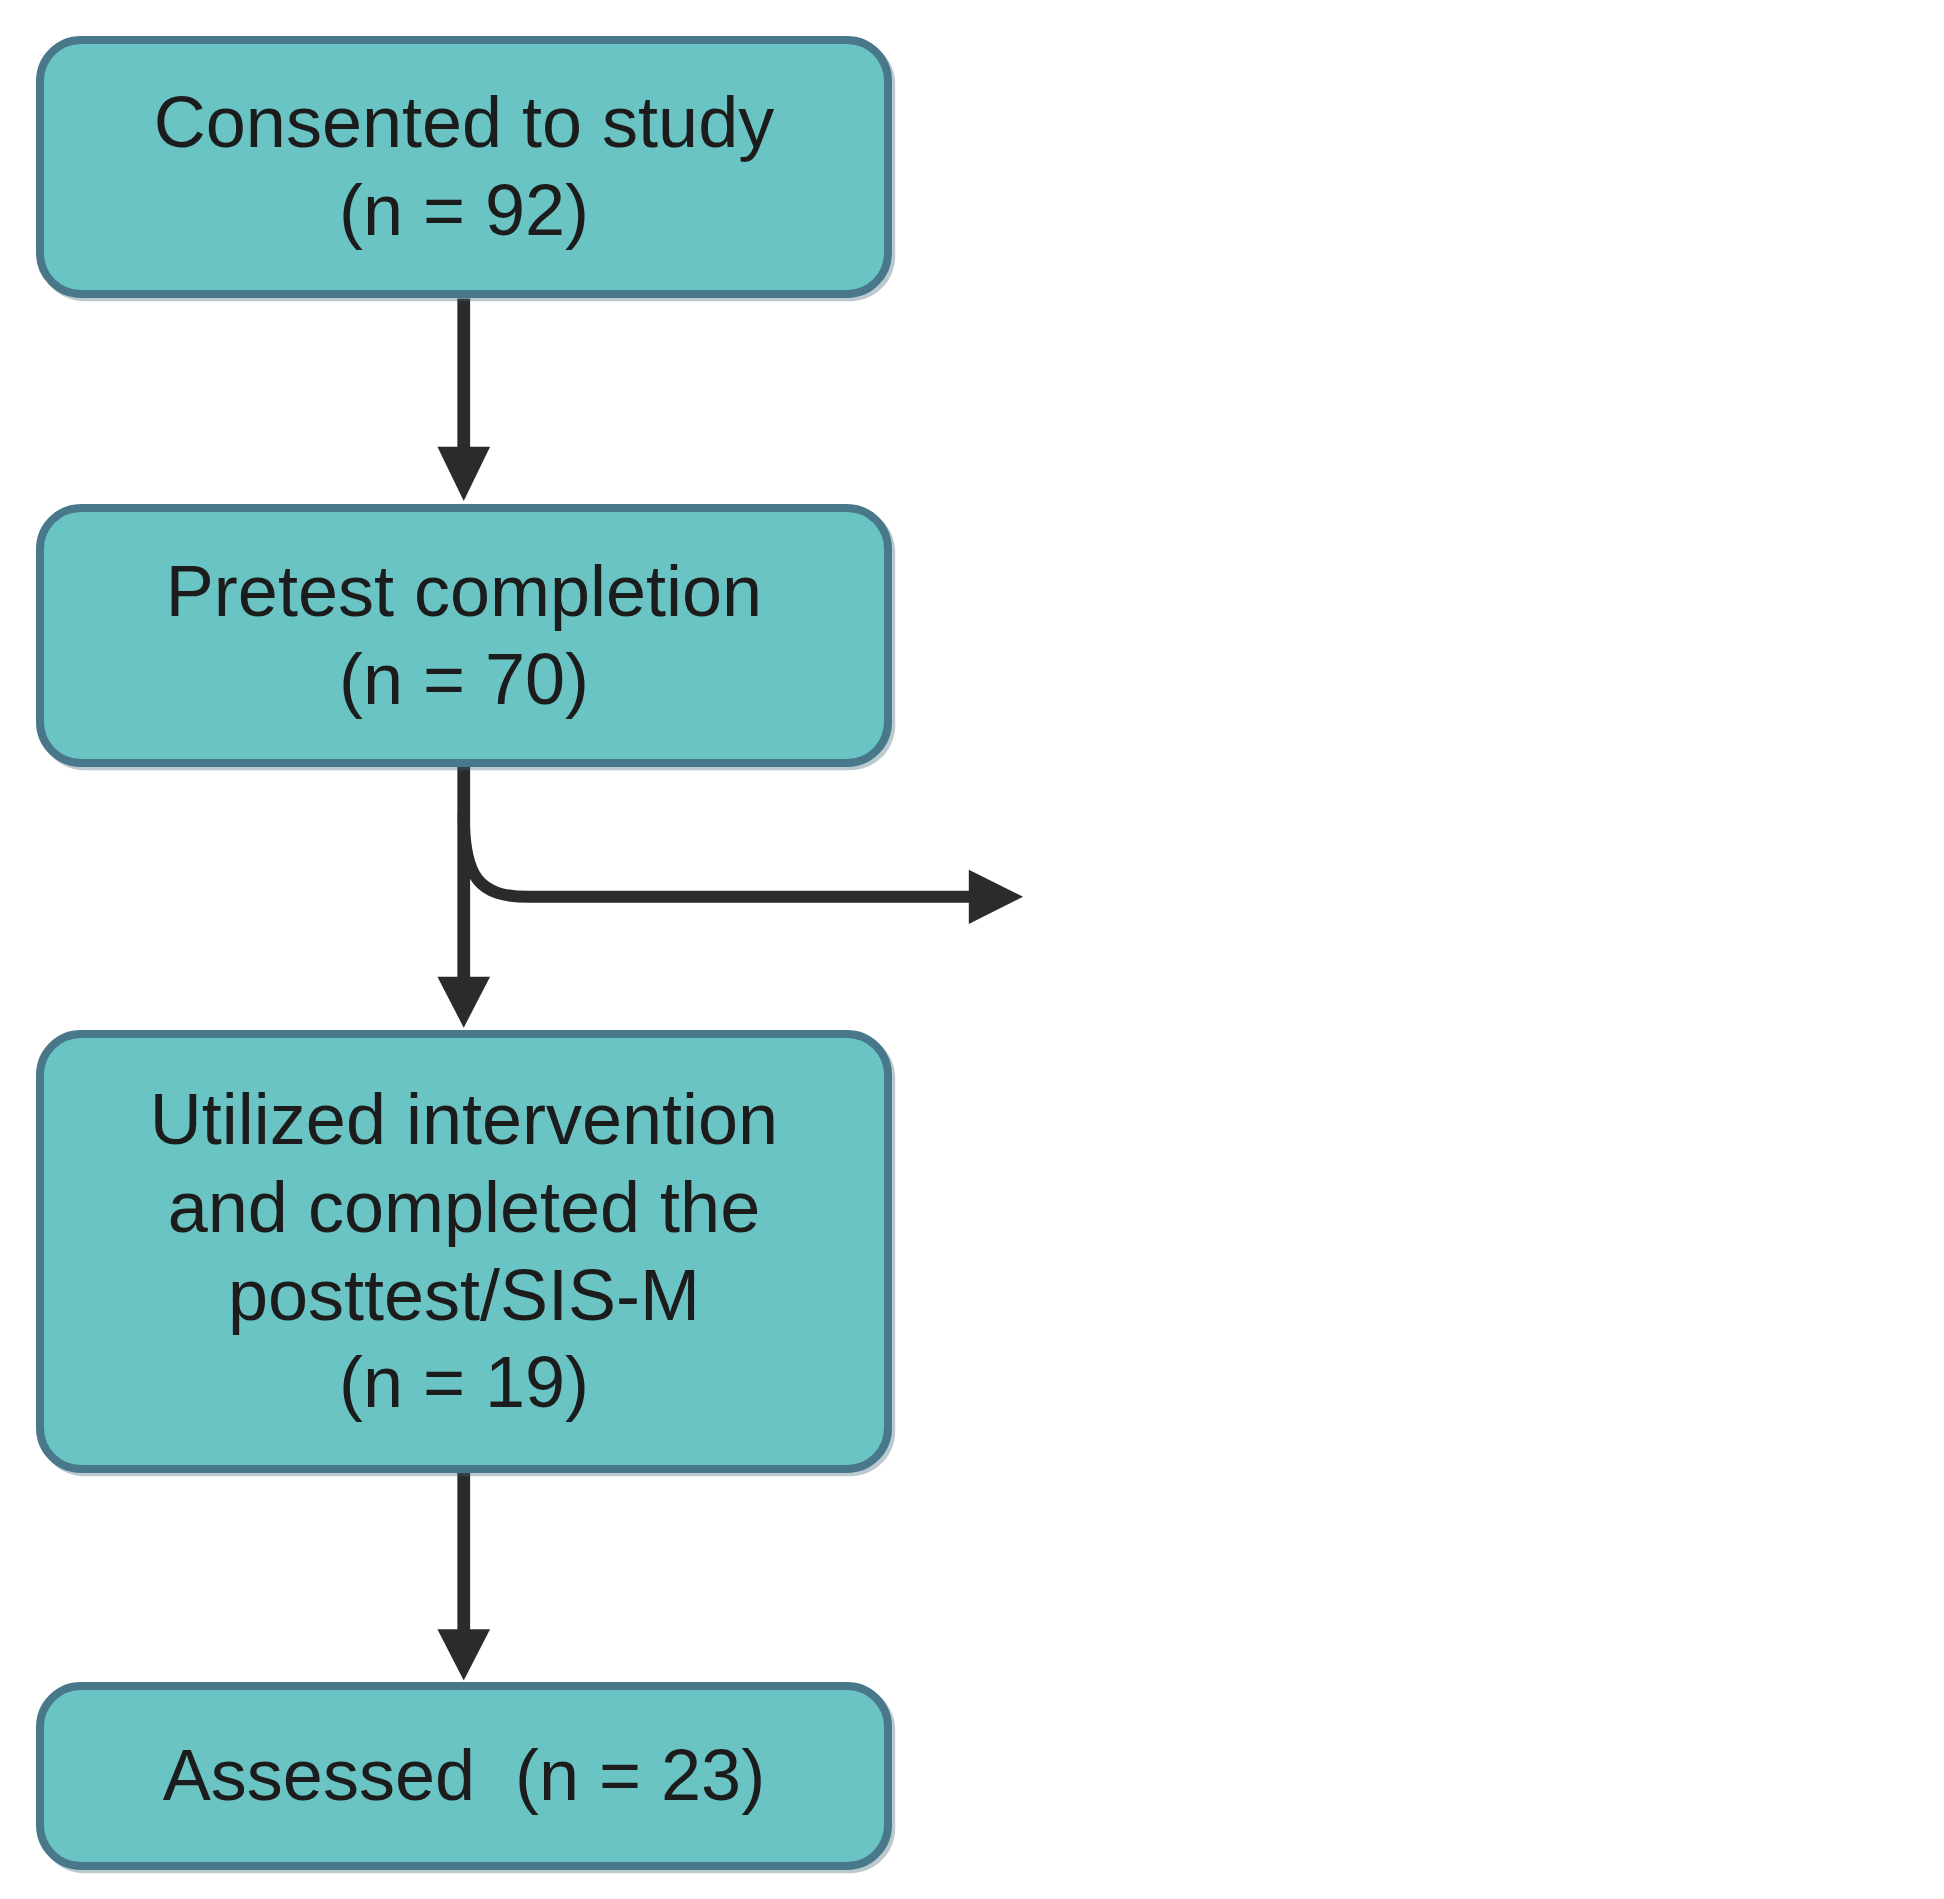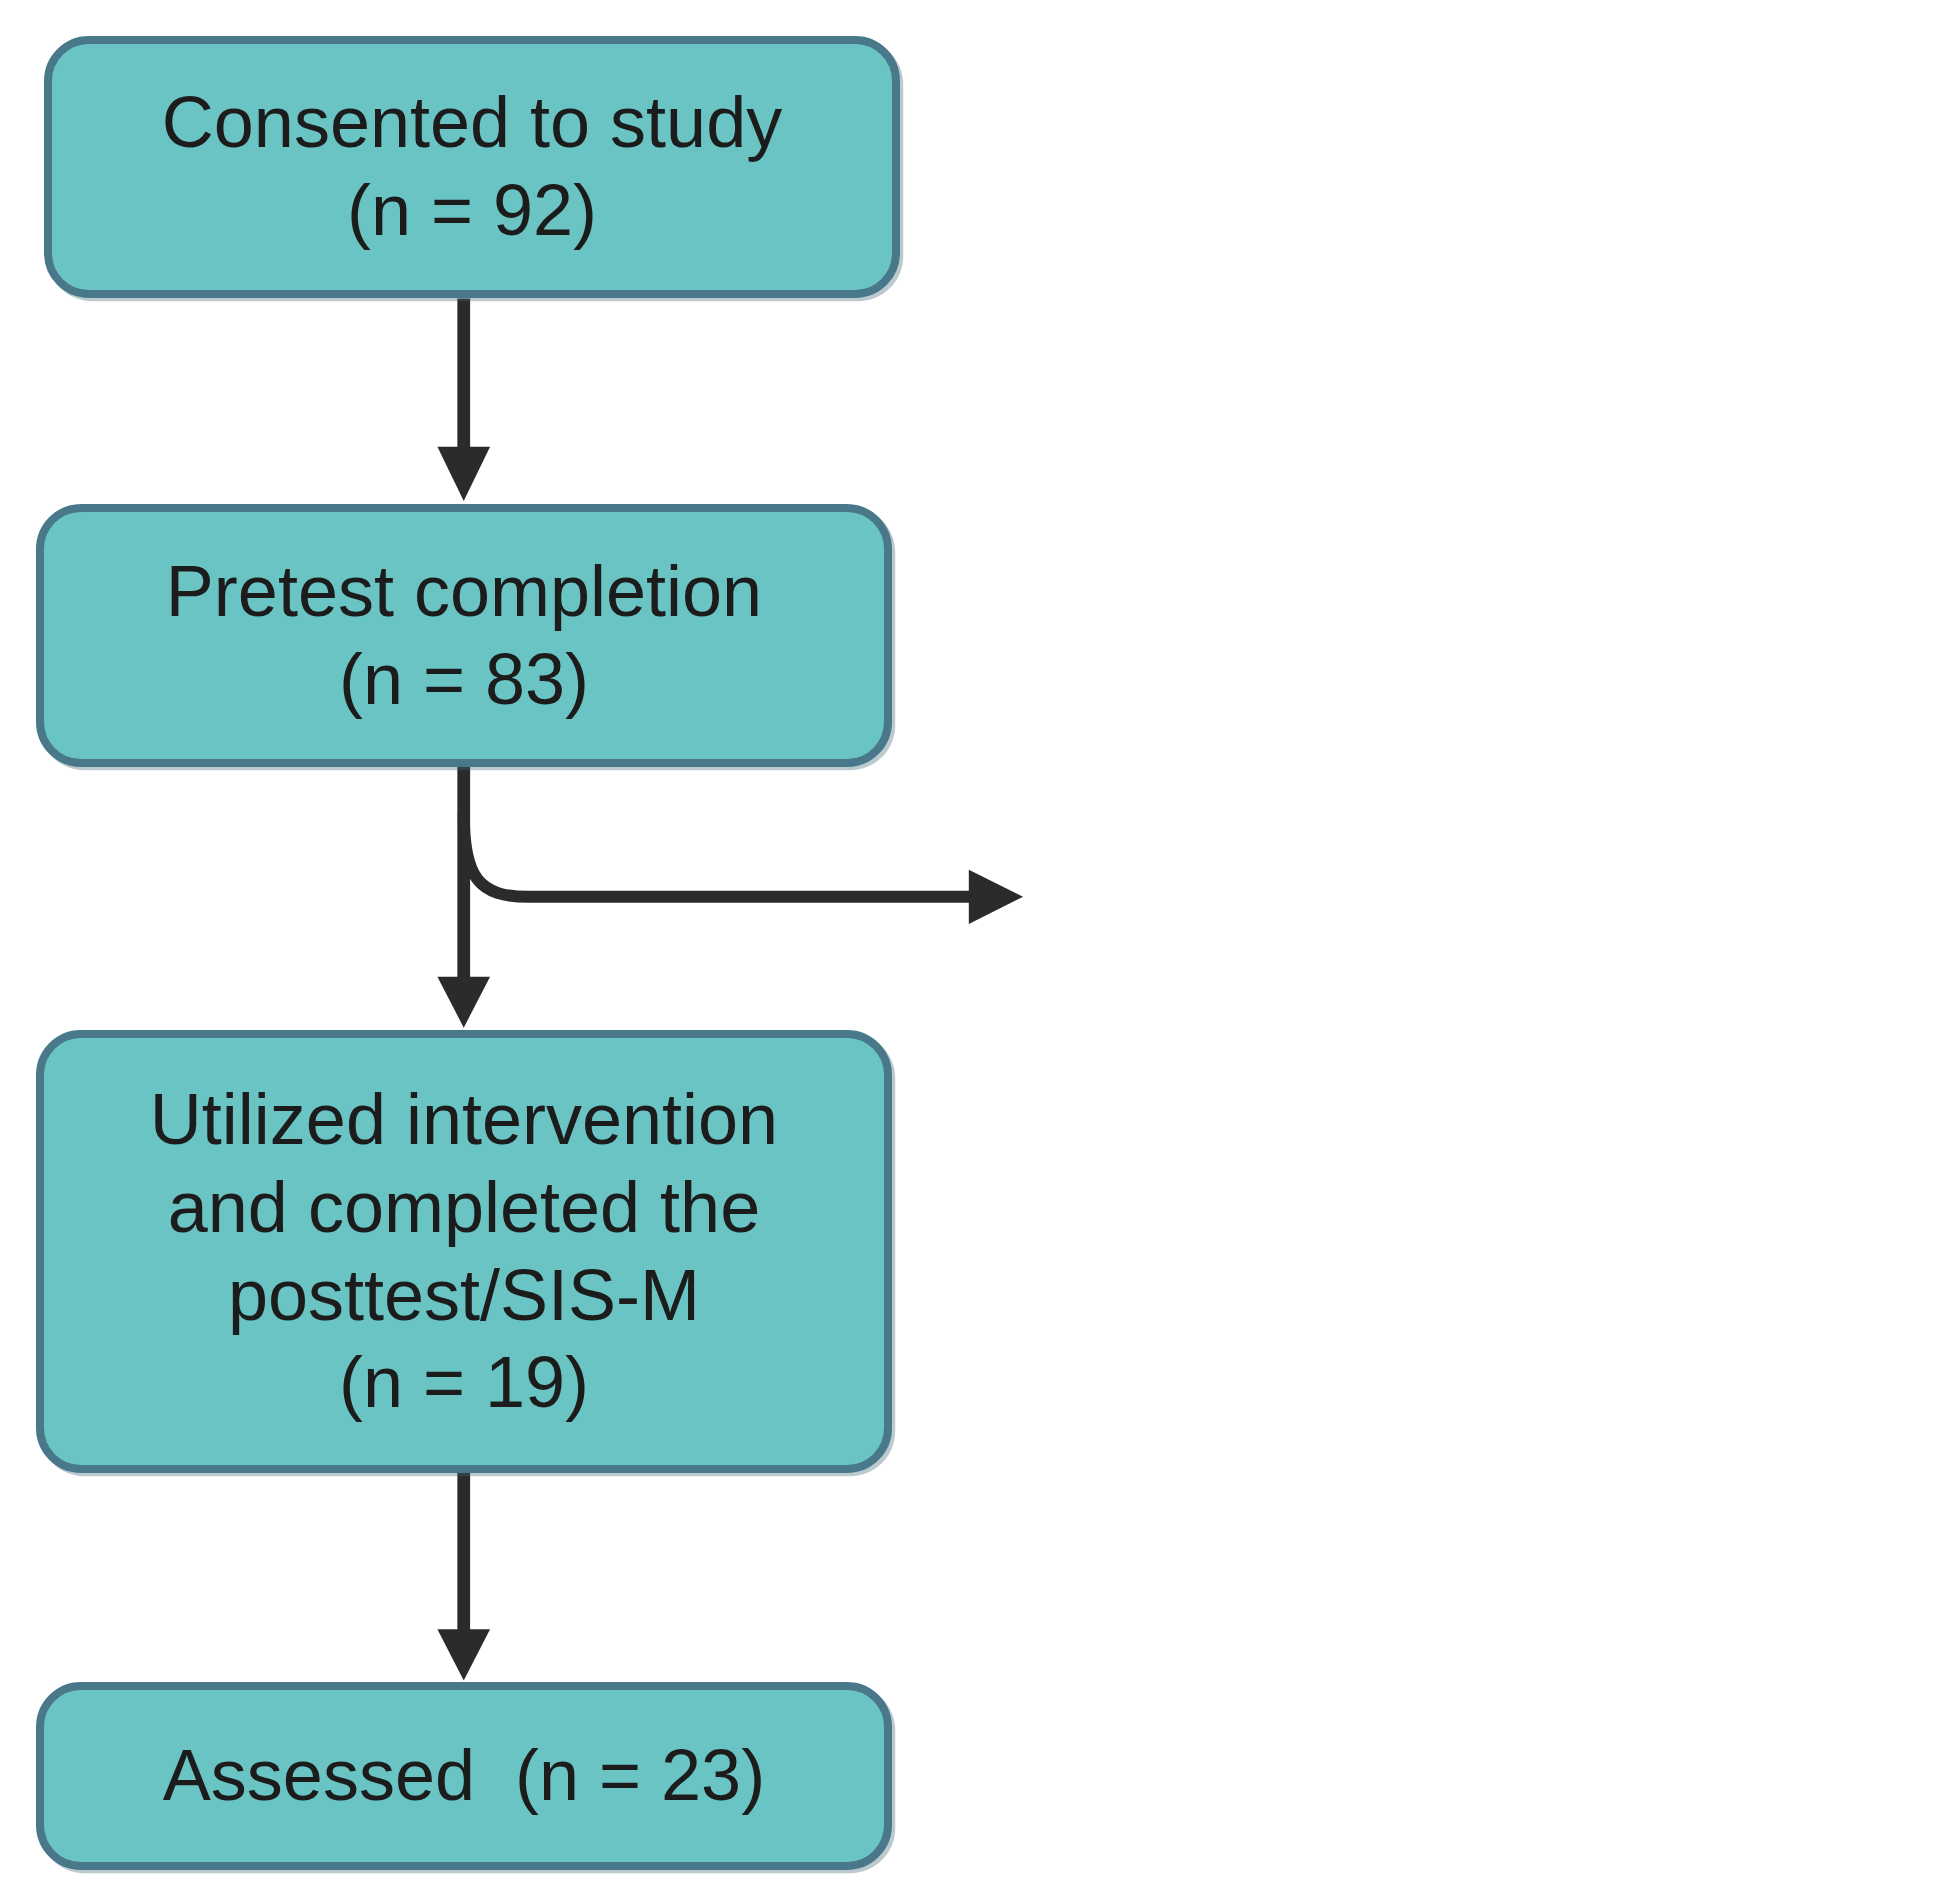--- a/index.html
+++ b/index.html
@@ -55,7 +55,7 @@
     line-height: 1.22;
     color: var(--text-color, #1c1c1c);
   }
-  .node-consented  { left: 36px;   top: 36px;   width: 856px; height: 262px; margin-left: 8px; }
+  .node-consented  { left: 36px;   top: 36px;   width: 856px; height: 262px; }
   .node-pretest    { left: 36px;   top: 504px;  width: 856px; height: 263px; }
   .node-discontinued { left: 1069px; top: 784px; width: 849px; height: 244px; }
   .node-utilized   { left: 36px;   top: 1030px; width: 856px; height: 443px; }

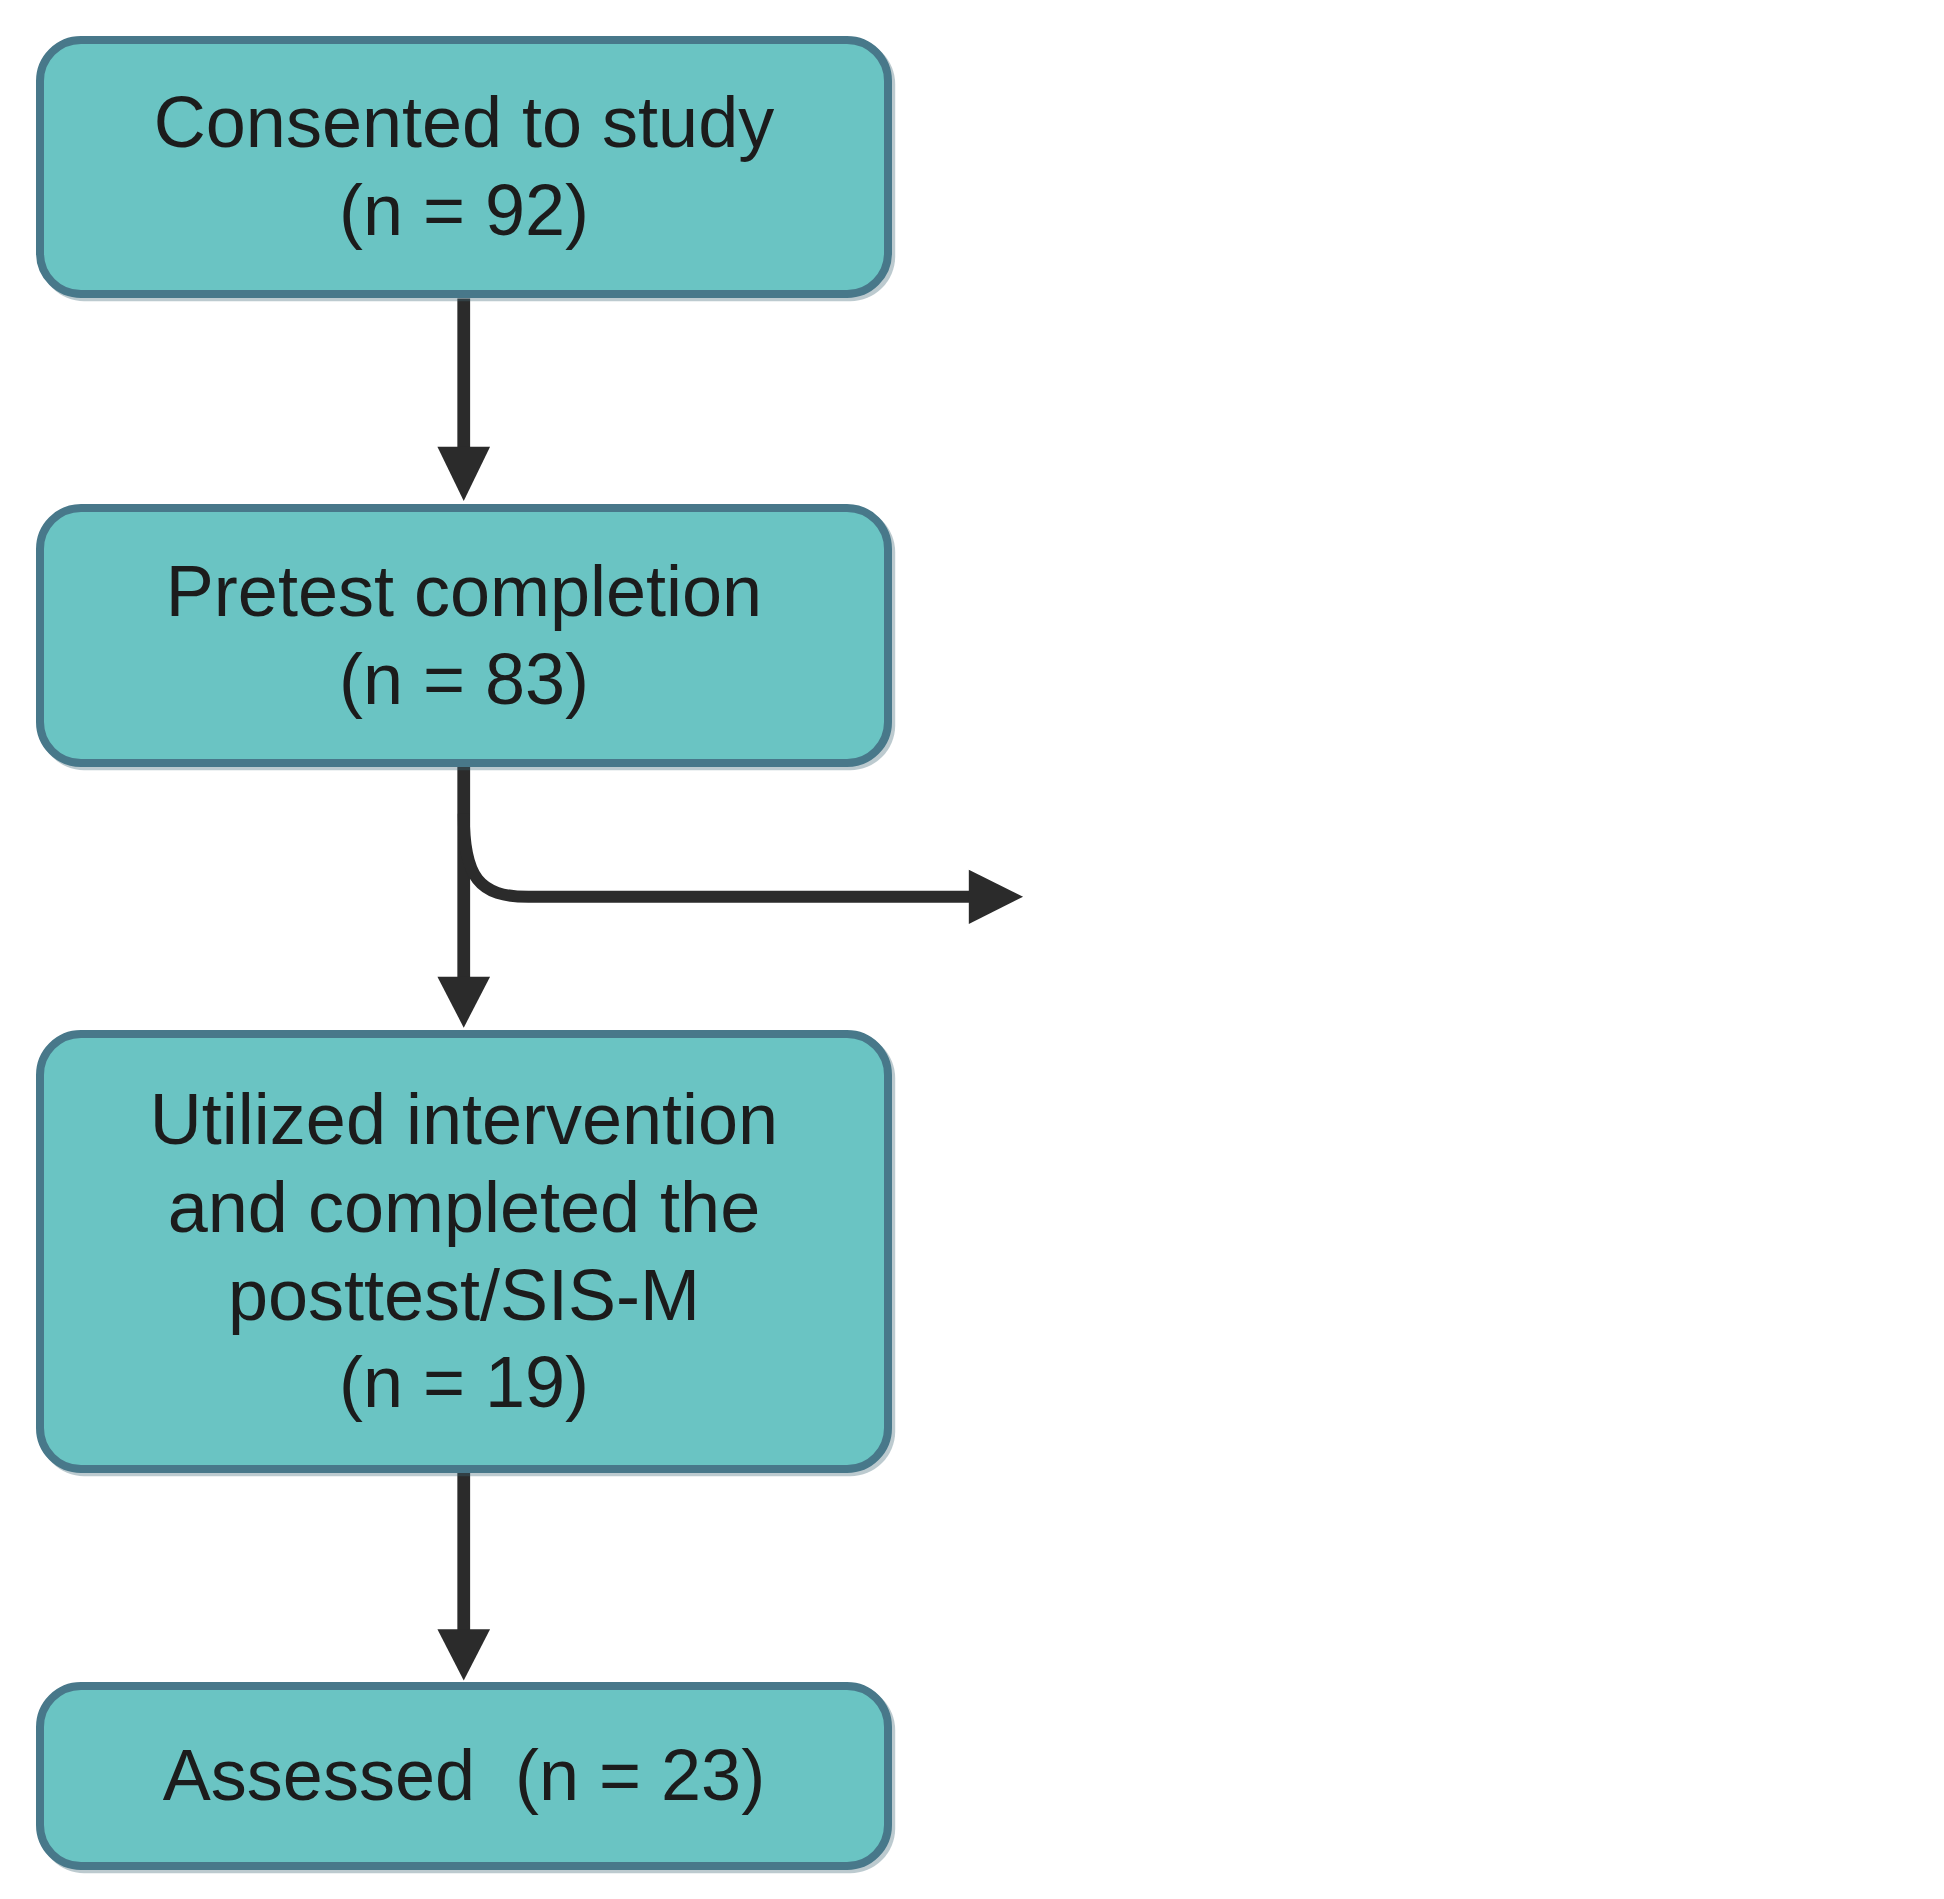--- a/index.html
+++ b/index.html
@@ -88,7 +88,7 @@
 
   <div class="node node-pretest">
     <div class="node-text">Pretest completion
-(n = 83)</div>
+(n = 70)</div>
   </div>
 
 

